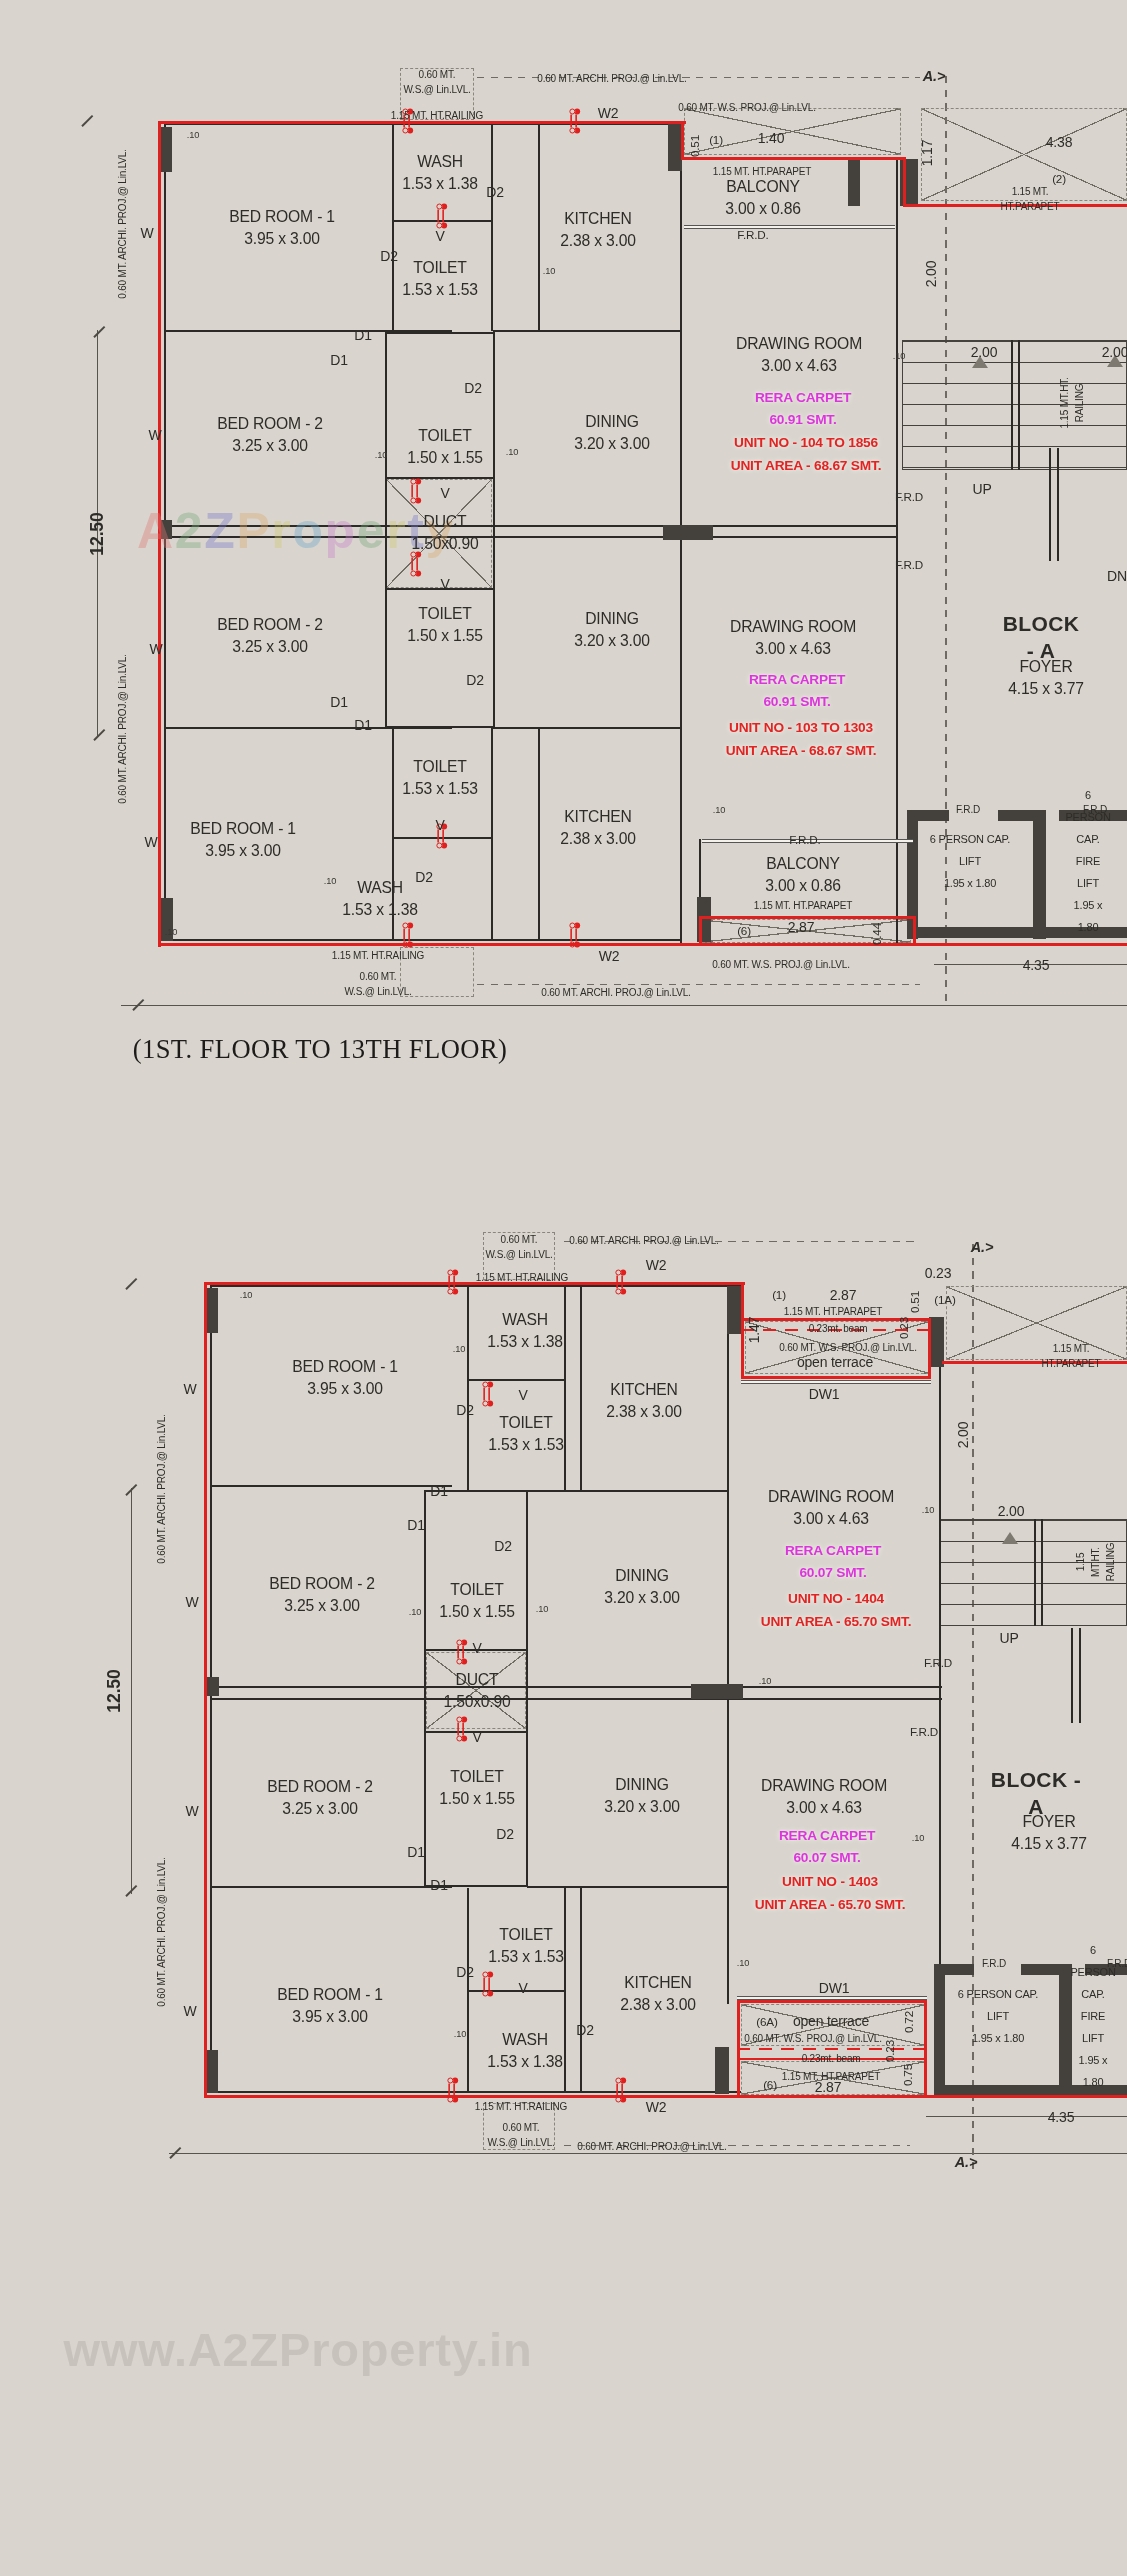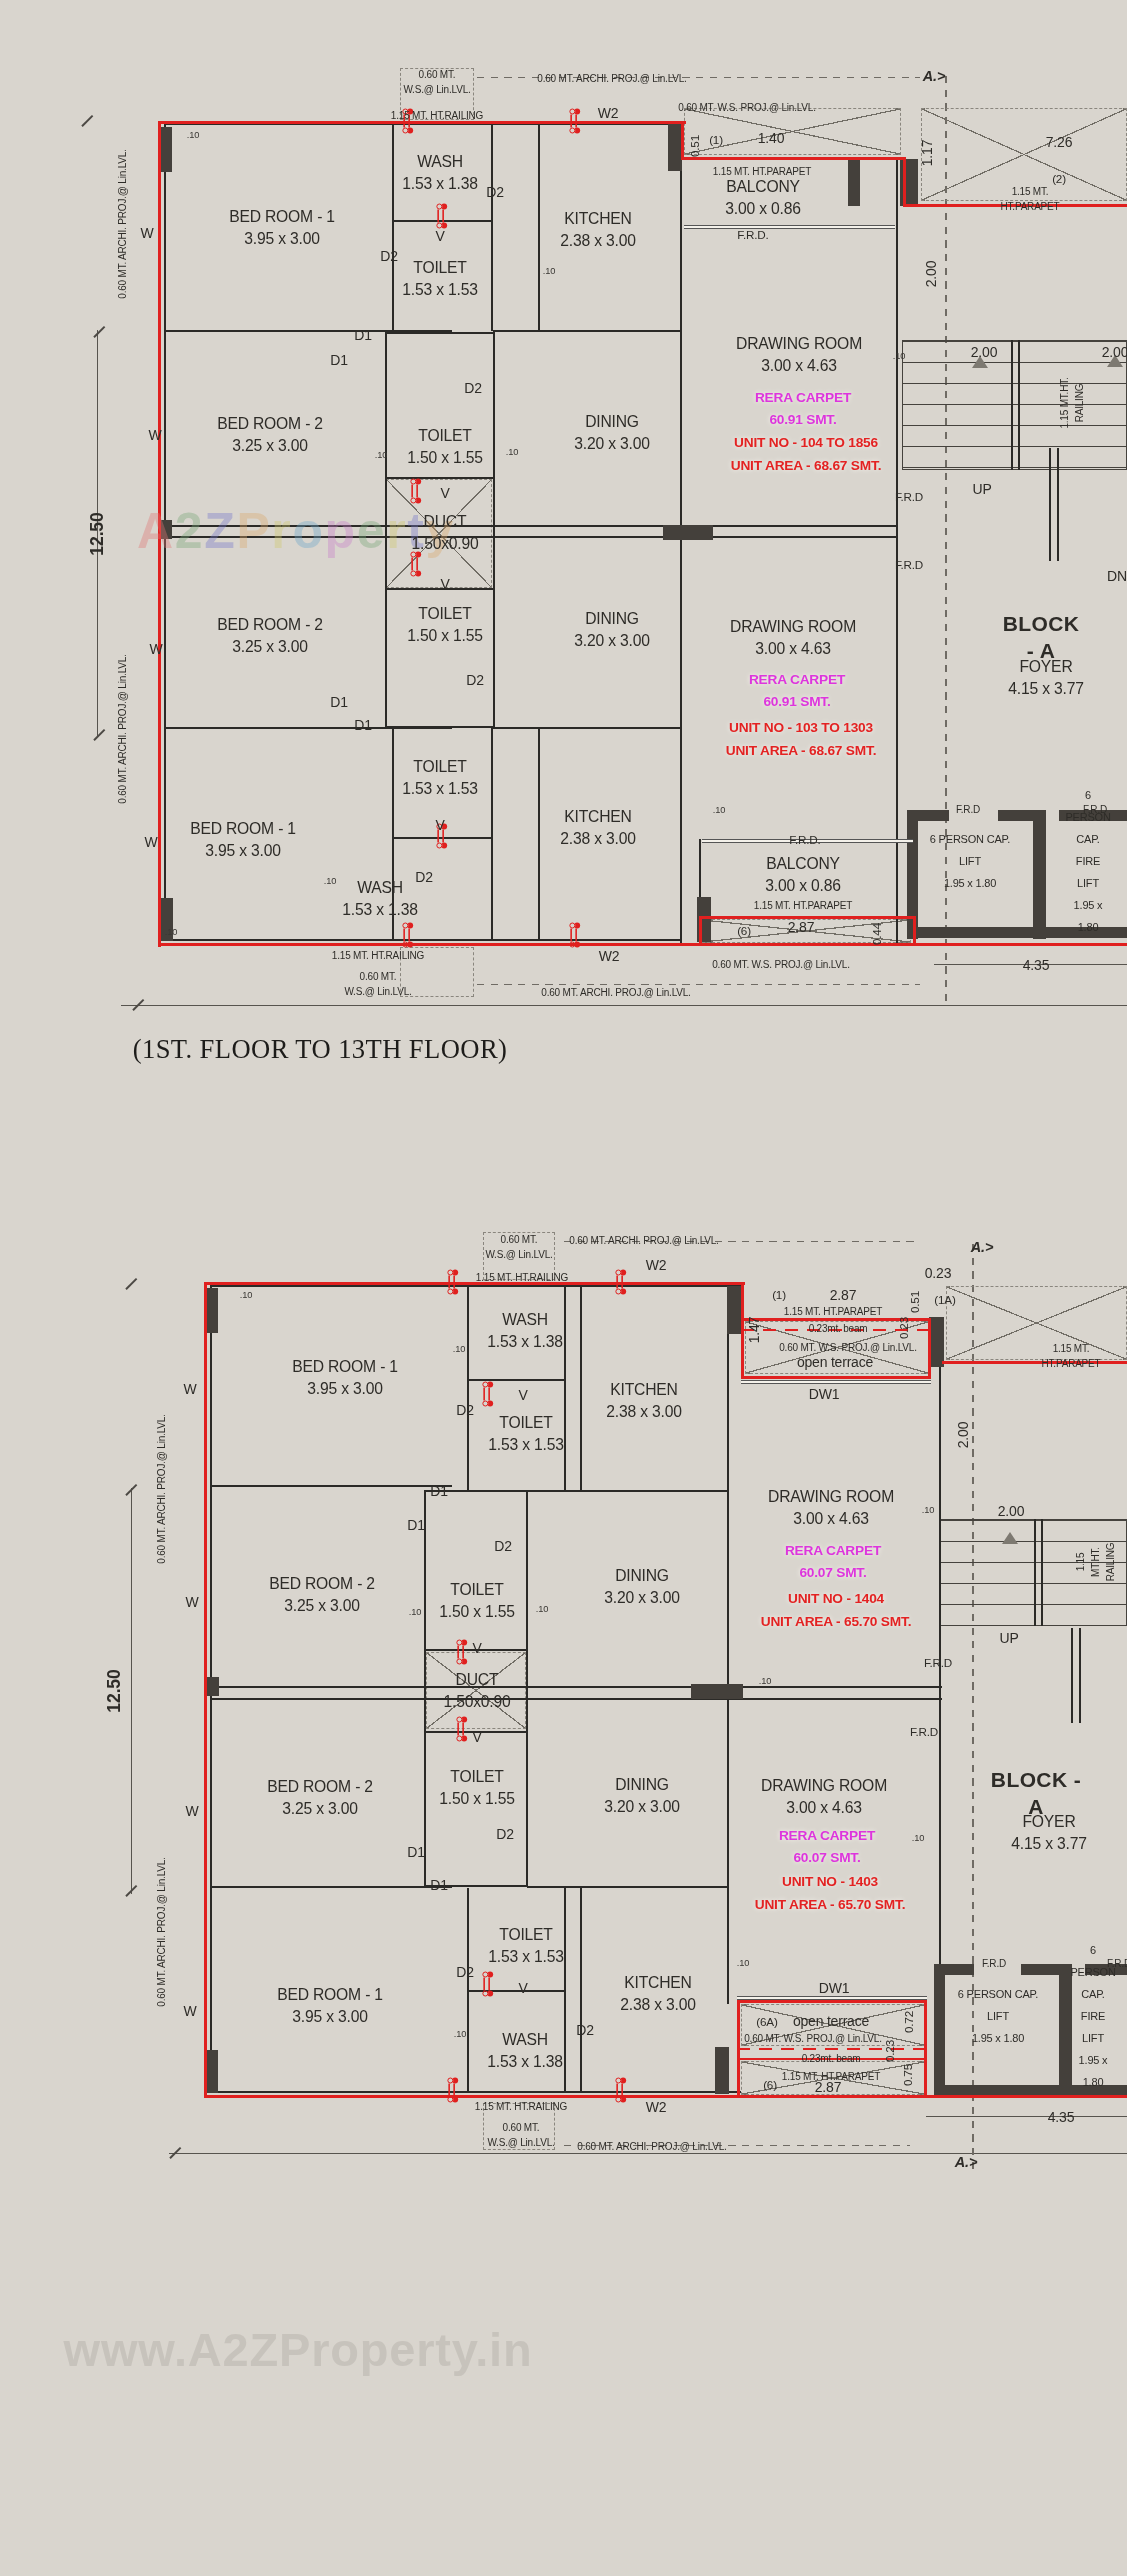--- a/index.html
+++ b/index.html
@@ -129,7 +129,7 @@
     <div class="lb d" style="left: 771px; top: 138px;">1.40</div>
     <div class="lb rot" style="left: 695px; top: 146px;">0.51</div>
     <div class="lb d rot" style="left: 927px; top: 153px;">1.17</div>
-    <div class="lb d" style="left: 1059px; top: 142px;">7.26</div>
+    <div class="lb d" style="left: 1059px; top: 142px;">4.38</div>
     <div class="lb" style="left: 1059px; top: 179px;">(2)</div>
     <div class="lb s" style="left: 1030px; top: 199px;">1.15 MT. HT.PARAPET</div>
     <div class="lb s" style="left: 762px; top: 171px;">1.15 MT. HT.PARAPET</div>

